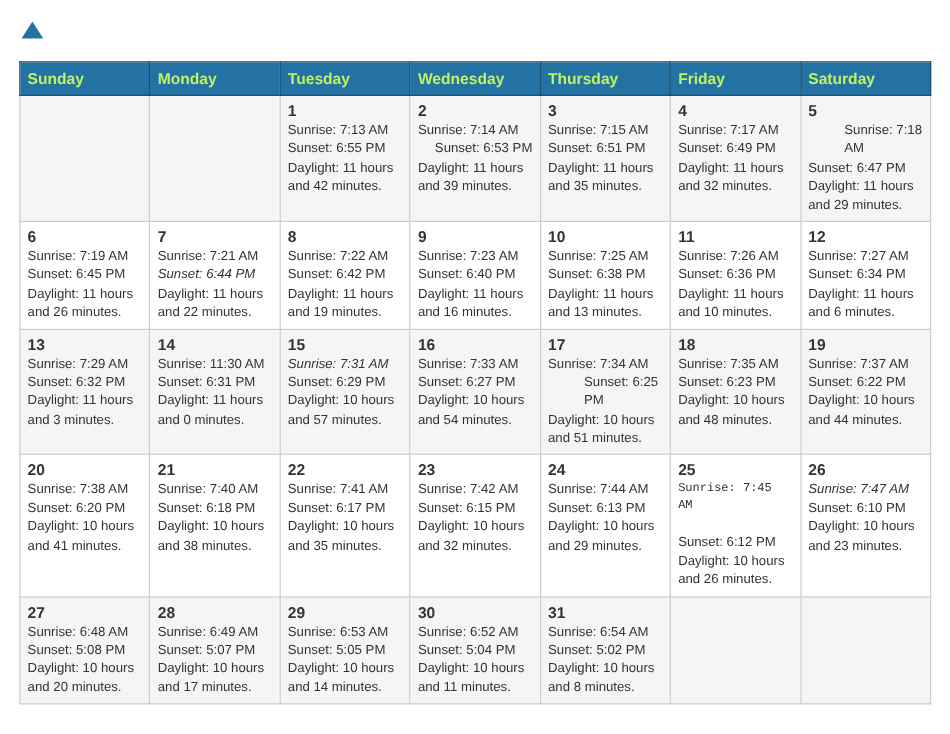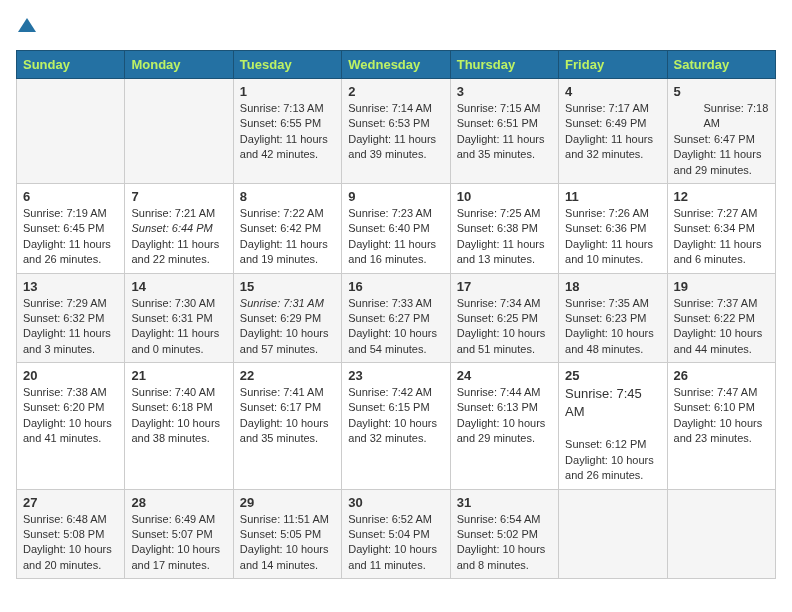--- a/index.html
+++ b/index.html
@@ -119,7 +119,7 @@
         <td>
           <div class="day-number">2</div>
           <div style="font-size: 11px; line-height: 1.4;">Sunrise: 7:14 AM</div>
-          <div style="font-size: 11px; line-height: 1.4;">Sunset: 6:53 PM</div>
+          <div style="font-size: 11px; line-height: 1.4; text-align: right;">Sunset: 6:53 PM</div>
           <div style="font-size: 11px; line-height: 1.4;">Daylight: 11 hours and 39 minutes.</div>
         </td>
         <td>

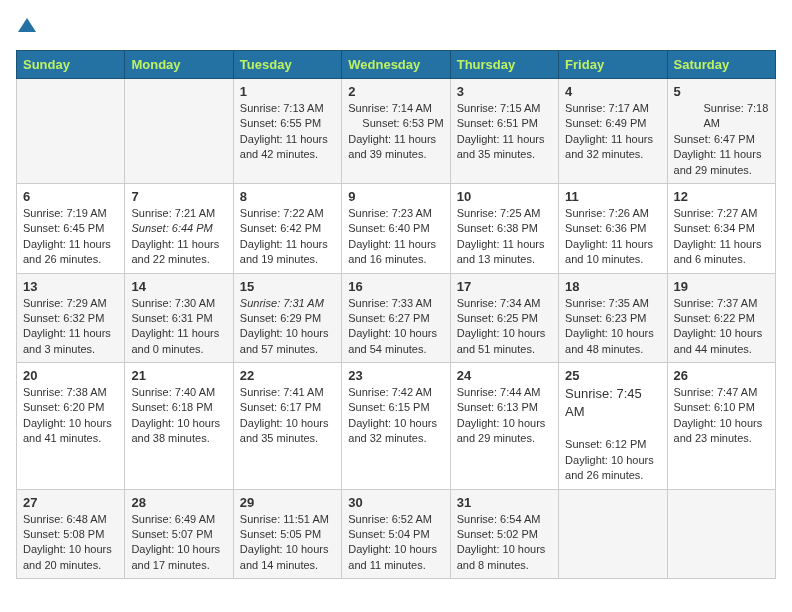--- a/index.html
+++ b/index.html
@@ -194,7 +194,7 @@
         </td>
         <td>
           <div class="day-number">14</div>
-          <div style="font-size: 11px; line-height: 1.4;">Sunrise: 7:30 AM</div>
+          <div style="font-size: 11px; line-height: 1.4;">Sunrise: 11:30 AM</div>
           <div style="font-size: 11px; line-height: 1.4;">Sunset: 6:31 PM</div>
           <div style="font-size: 11px; line-height: 1.4;">Daylight: 11 hours and 0 minutes.</div>
         </td>

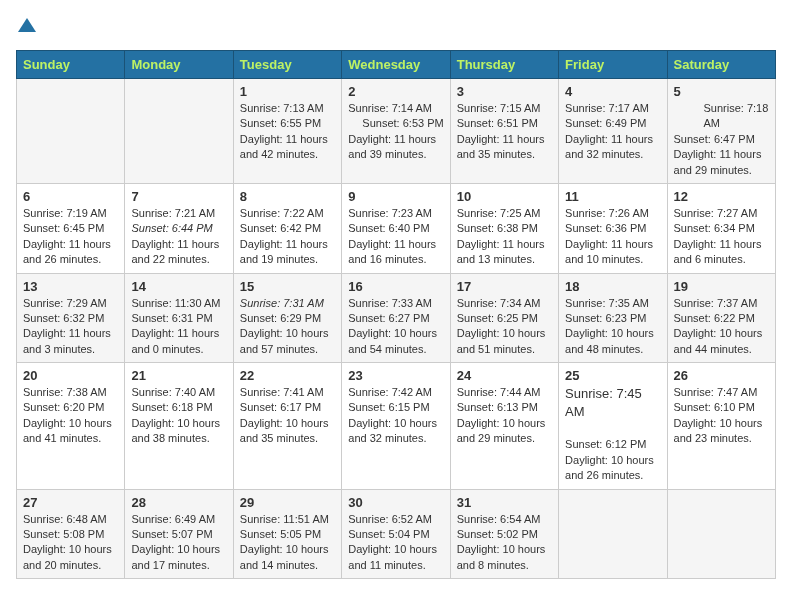--- a/index.html
+++ b/index.html
@@ -213,7 +213,7 @@
         <td>
           <div class="day-number">17</div>
           <div style="font-size: 11px; line-height: 1.4;">Sunrise: 7:34 AM</div>
-          <div style="font-size: 11px; line-height: 1.4;">Sunset: 6:25 PM</div>
+          <div style="font-size: 11px; line-height: 1.4; margin-left: 30px;">Sunset: 6:25 PM</div>
           <div style="font-size: 11px; line-height: 1.4;">Daylight: 10 hours and 51 minutes.</div>
         </td>
         <td>

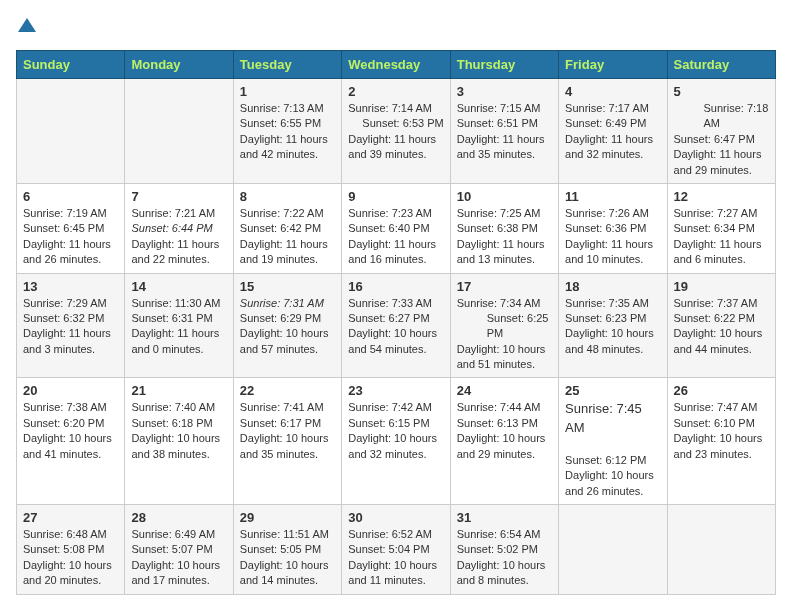--- a/index.html
+++ b/index.html
@@ -262,7 +262,7 @@
         </td>
         <td>
           <div class="day-number">25</div>
-          <div style="font-size: 13px; line-height: 1.4;">Sunrise: 7:45 AM</div>
+          <div style="font-size: 10px; line-height: 1.4; font-family: Liberation Mono, monospace;">Sunrise: 7:45 AM</div>
           <div style="font-size: 11px; line-height: 1.4; margin-top: 16px;">Sunset: 6:12 PM</div>
           <div style="font-size: 11px; line-height: 1.4;">Daylight: 10 hours and 26 minutes.</div>
         </td>

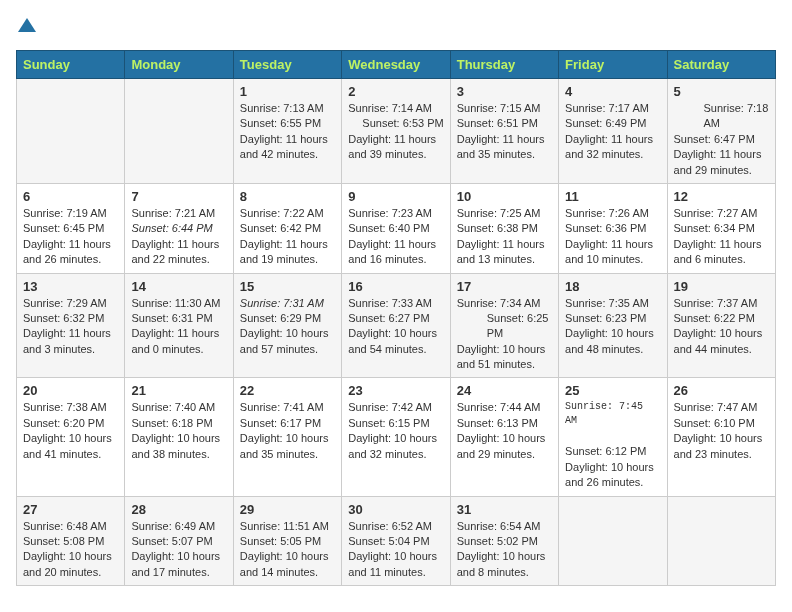--- a/index.html
+++ b/index.html
@@ -268,7 +268,7 @@
         </td>
         <td>
           <div class="day-number">26</div>
-          <div style="font-size: 11px; line-height: 1.4;">Sunrise: 7:47 AM</div>
+          <div style="font-size: 11px; line-height: 1.4; font-style: italic;">Sunrise: 7:47 AM</div>
           <div style="font-size: 11px; line-height: 1.4;">Sunset: 6:10 PM</div>
           <div style="font-size: 11px; line-height: 1.4;">Daylight: 10 hours and 23 minutes.</div>
         </td>

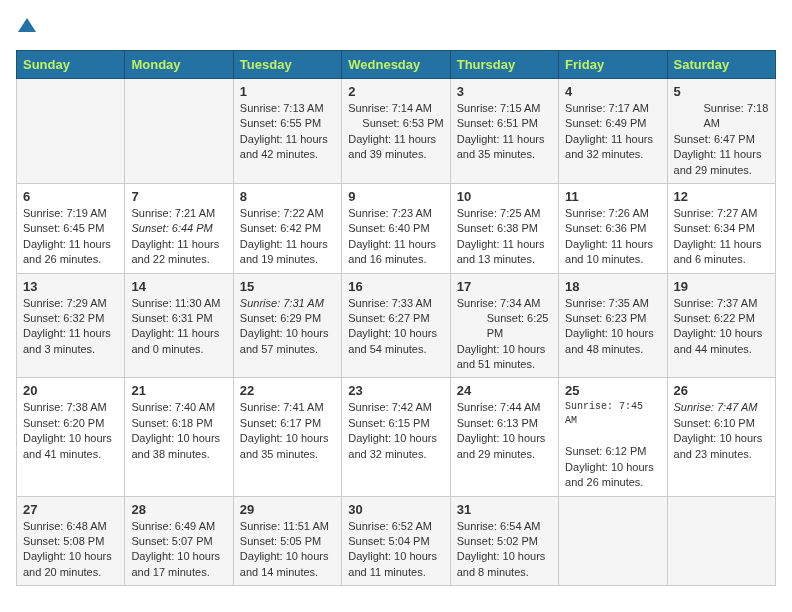--- a/index.html
+++ b/index.html
@@ -288,7 +288,7 @@
         </td>
         <td>
           <div class="day-number">29</div>
-          <div style="font-size: 11px; line-height: 1.4;">Sunrise: 11:51 AM</div>
+          <div style="font-size: 11px; line-height: 1.4;">Sunrise: 6:53 AM</div>
           <div style="font-size: 11px; line-height: 1.4;">Sunset: 5:05 PM</div>
           <div style="font-size: 11px; line-height: 1.4;">Daylight: 10 hours and 14 minutes.</div>
         </td>

